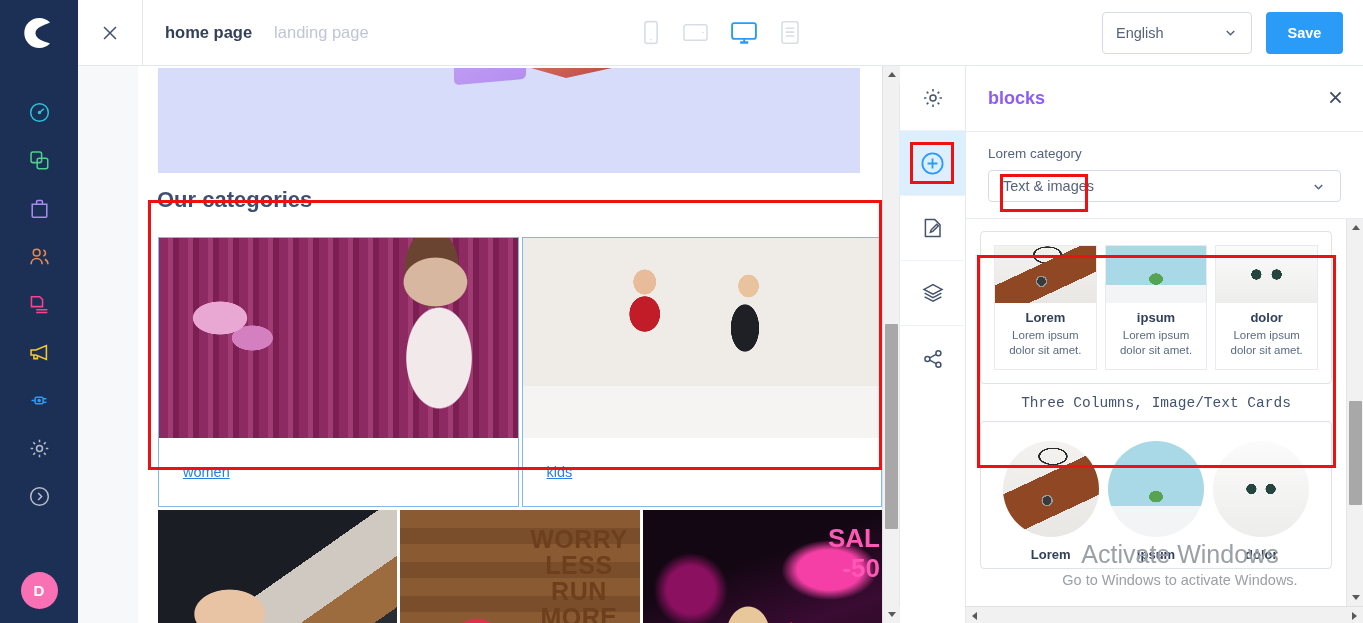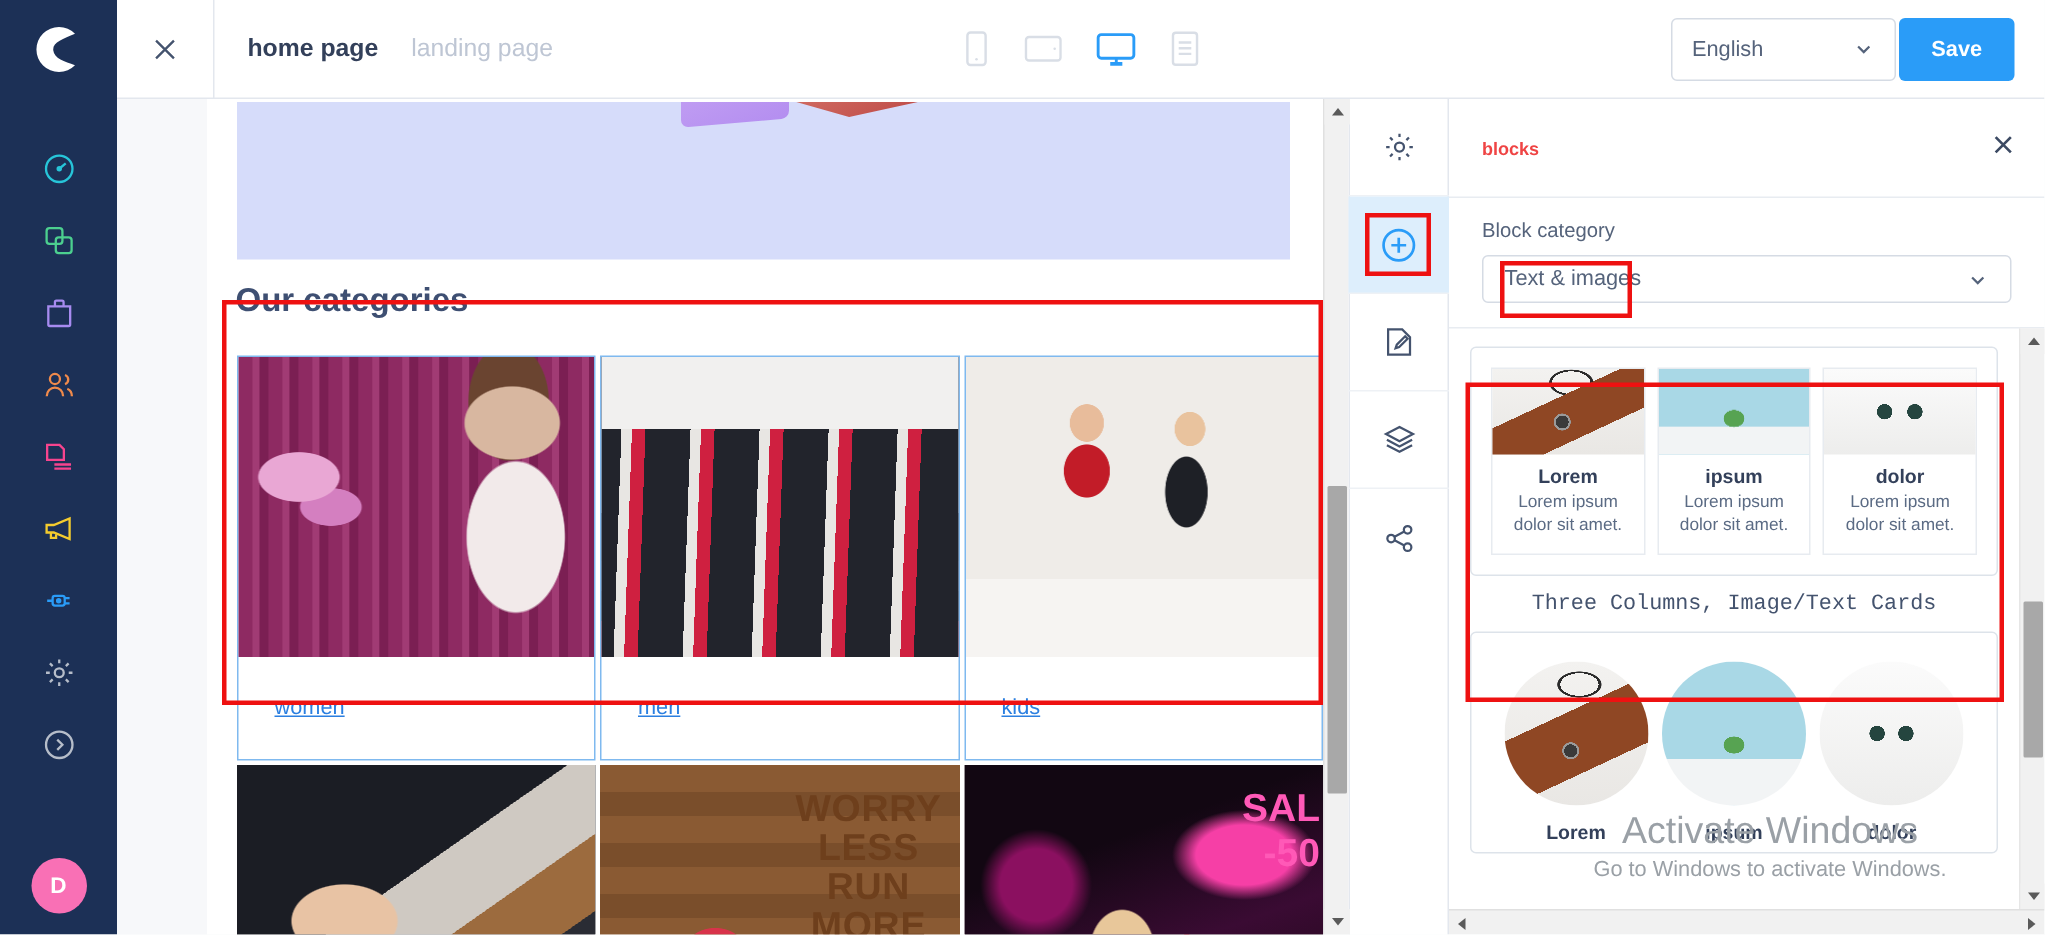--- a/index.html
+++ b/index.html
@@ -44,7 +44,7 @@
   .tab.inactive { color: #bec6d4; }
   .device-group { position: absolute; left: 50%; transform: translateX(-50%); display: flex; align-items: center; gap: 22px; }
   .device-btn { cursor: pointer; display: flex; align-items: center; justify-content: center; }
-  .topbar-right { margin-left: auto; display: flex; align-items: center; gap: 2px; padding-right: 20px; }
+  .topbar-right { margin-left: auto; display: flex; align-items: center; gap: 14px; padding-right: 20px; }
   .lang-select {
     width: 150px; height: 42px; border: 1px solid #d5dbe4; border-radius: 4px;
     display: flex; align-items: center; justify-content: space-between;

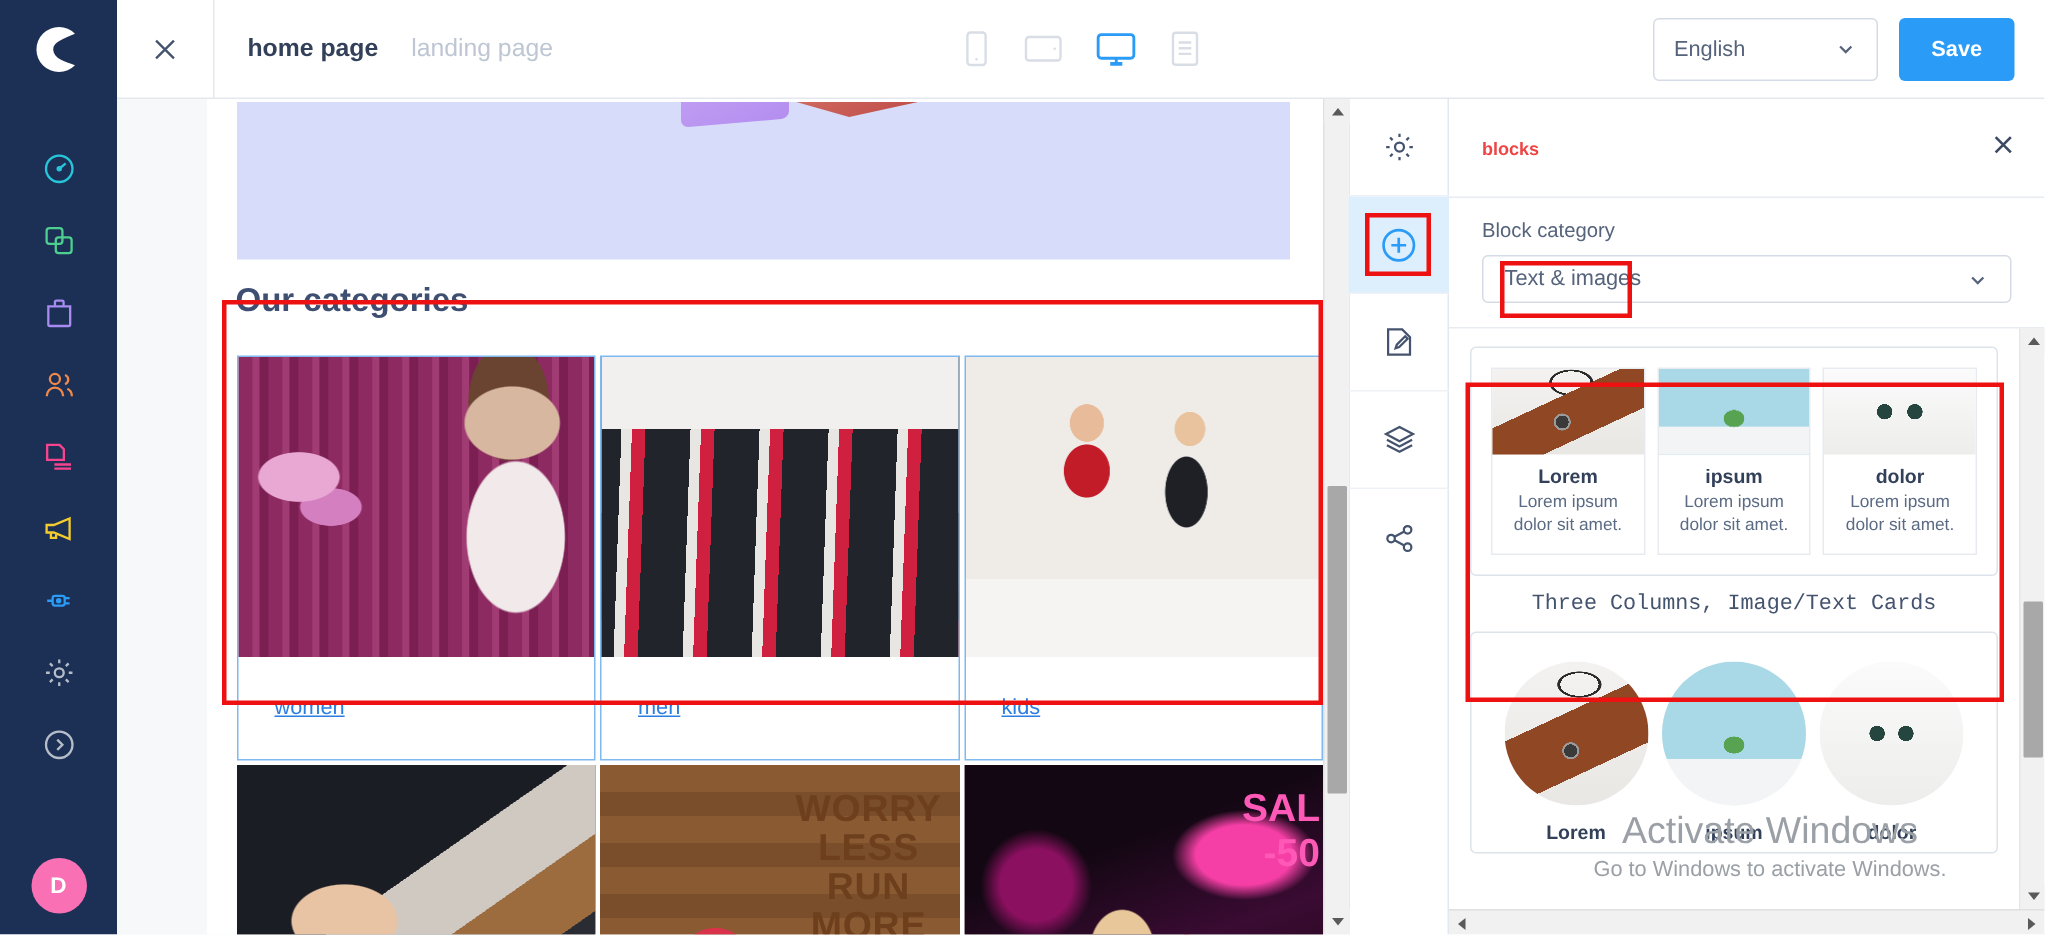--- a/index.html
+++ b/index.html
@@ -146,7 +146,7 @@
   
   .panel { width: 397px; flex: 0 0 397px; background: #fff; display: flex; flex-direction: column; min-height: 0; }
   .panel-head { height: 66px; display: flex; align-items: center; justify-content: space-between; padding: 0 20px 0 22px; border-bottom: 1px solid #e8ecf1; flex: 0 0 66px; }
-  .panel-title { font-size: 12px; font-weight: bold; color: #ef4444; }
+  .panel-title { font-size: 18px; font-weight: bold; color: #8b5cf6; }
   .panel-x { color: #3c4a63; font-size: 19px; cursor: pointer; line-height: 1; }
   .panel-cat { padding: 14px 22px 16px 22px; border-bottom: 1px solid #e8ecf1; }
   .panel-cat-label { font-size: 13.5px; color: #55637b; margin-bottom: 9px; }

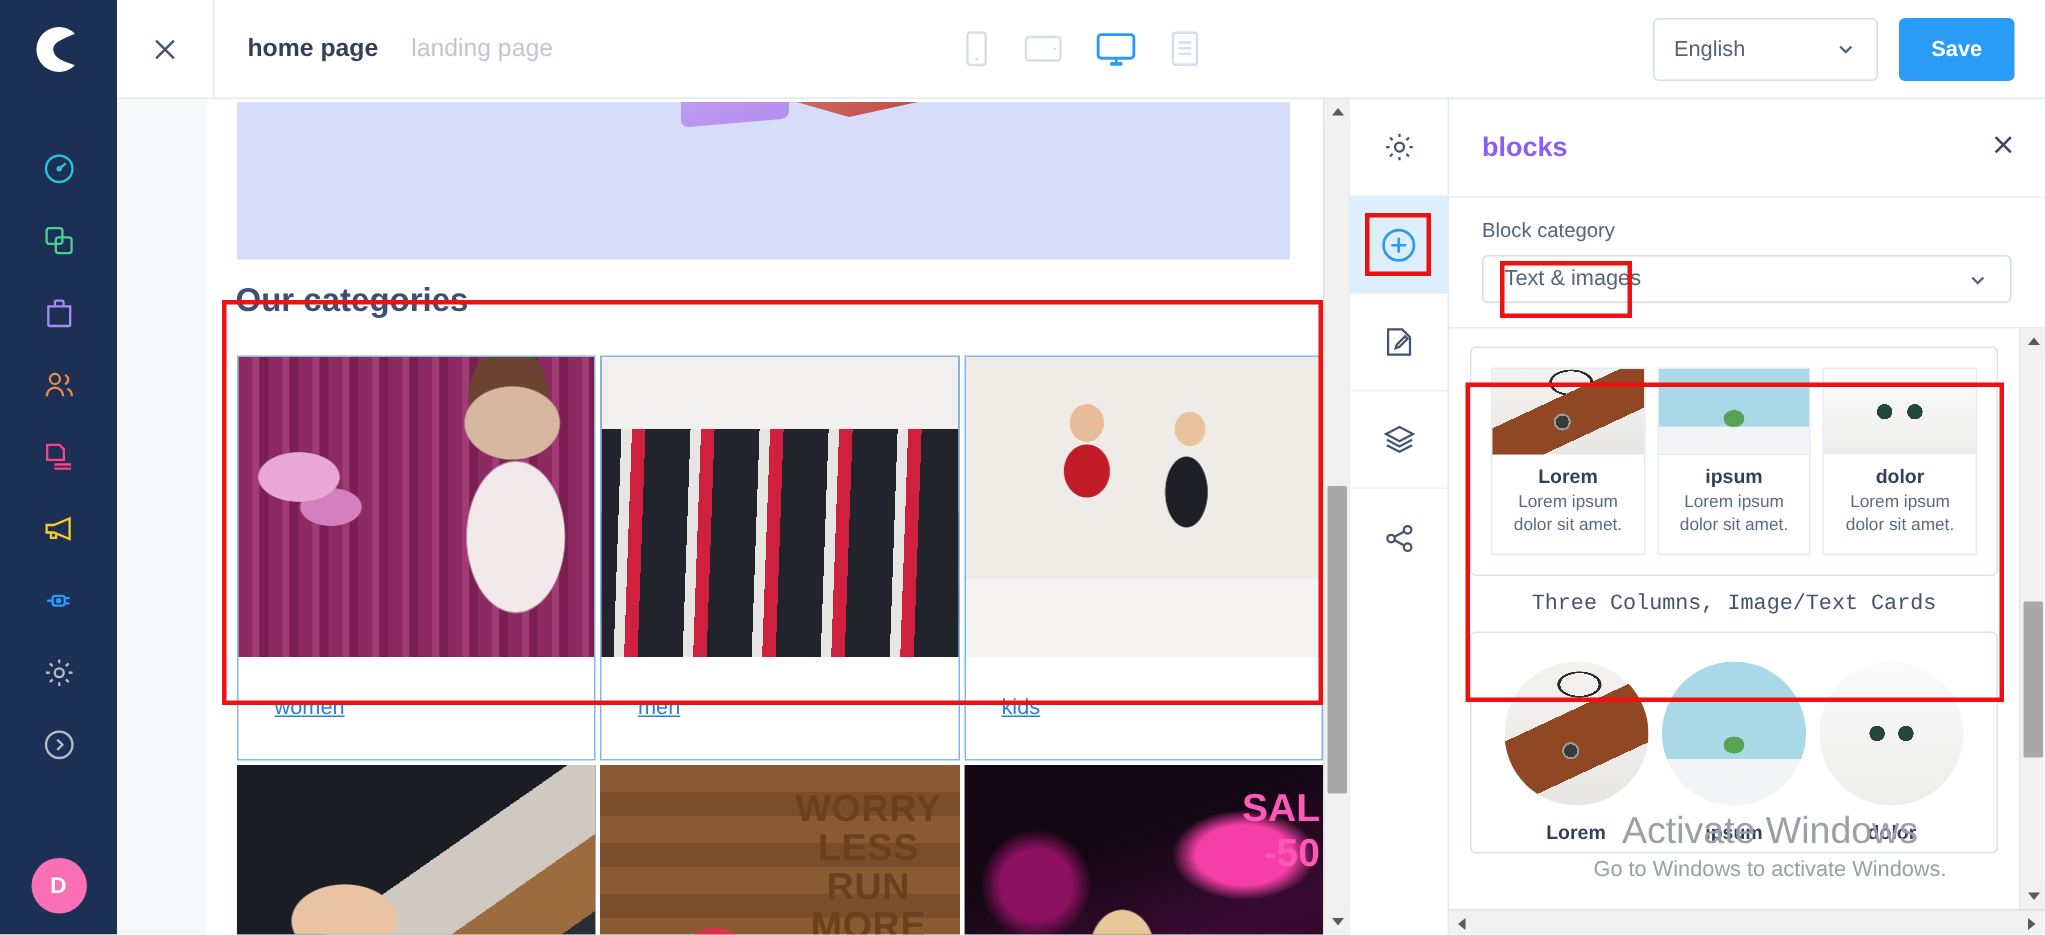--- a/index.html
+++ b/index.html
@@ -439,7 +439,7 @@
         </div>
 
         <div class="panel-cat">
-          <div class="panel-cat-label">Block category</div>
+          <div class="panel-cat-label">Lorem category</div>
           <div class="select">
             <span>Text &amp; images</span>
             <svg width="15" height="15" viewBox="0 0 20 20" fill="none" stroke="#55637b" stroke-width="2">

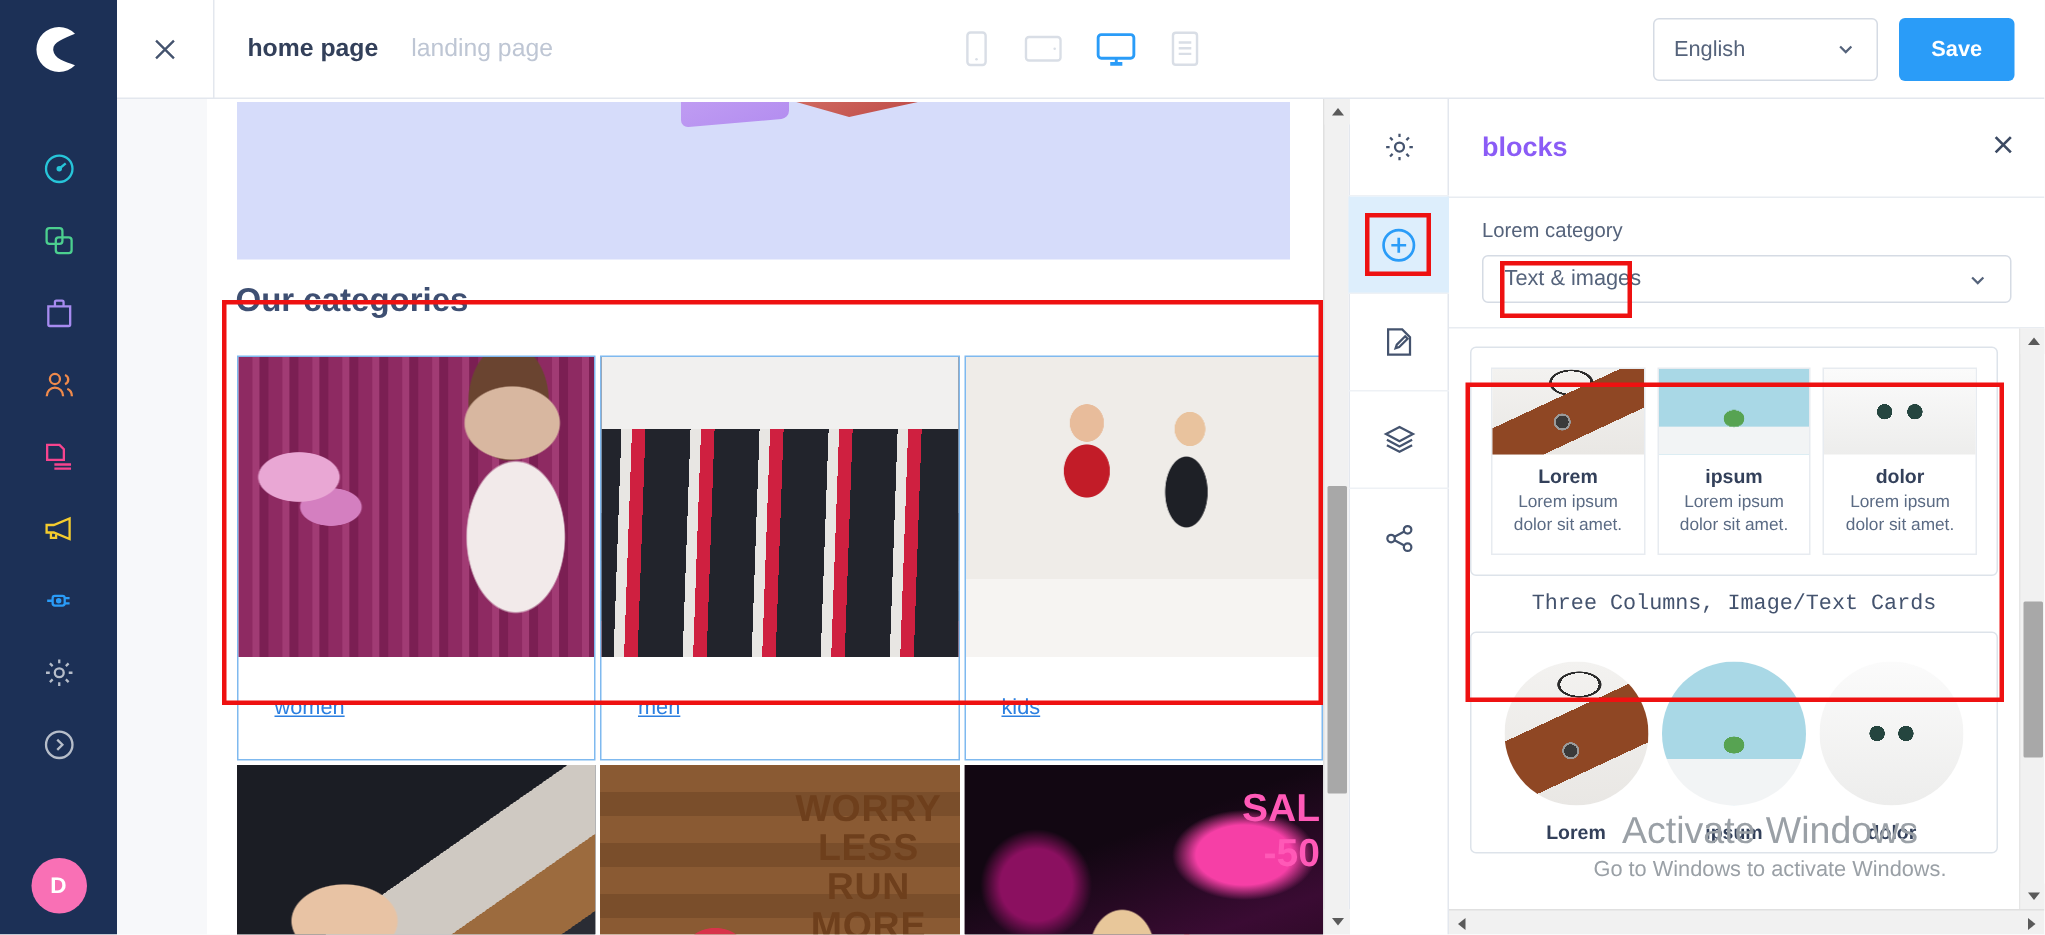--- a/index.html
+++ b/index.html
@@ -350,14 +350,6 @@
             </div>
             <div class="cell">
               <div class="cell-img">
-                  <div class="ph ph-men"></div>
-                </div>
-              <div class="cell-cap">
-                <span class="cell-link">men</span>
-              </div>
-            </div>
-            <div class="cell">
-              <div class="cell-img">
                   <div class="ph ph-kids"></div>
                 </div>
               <div class="cell-cap">

